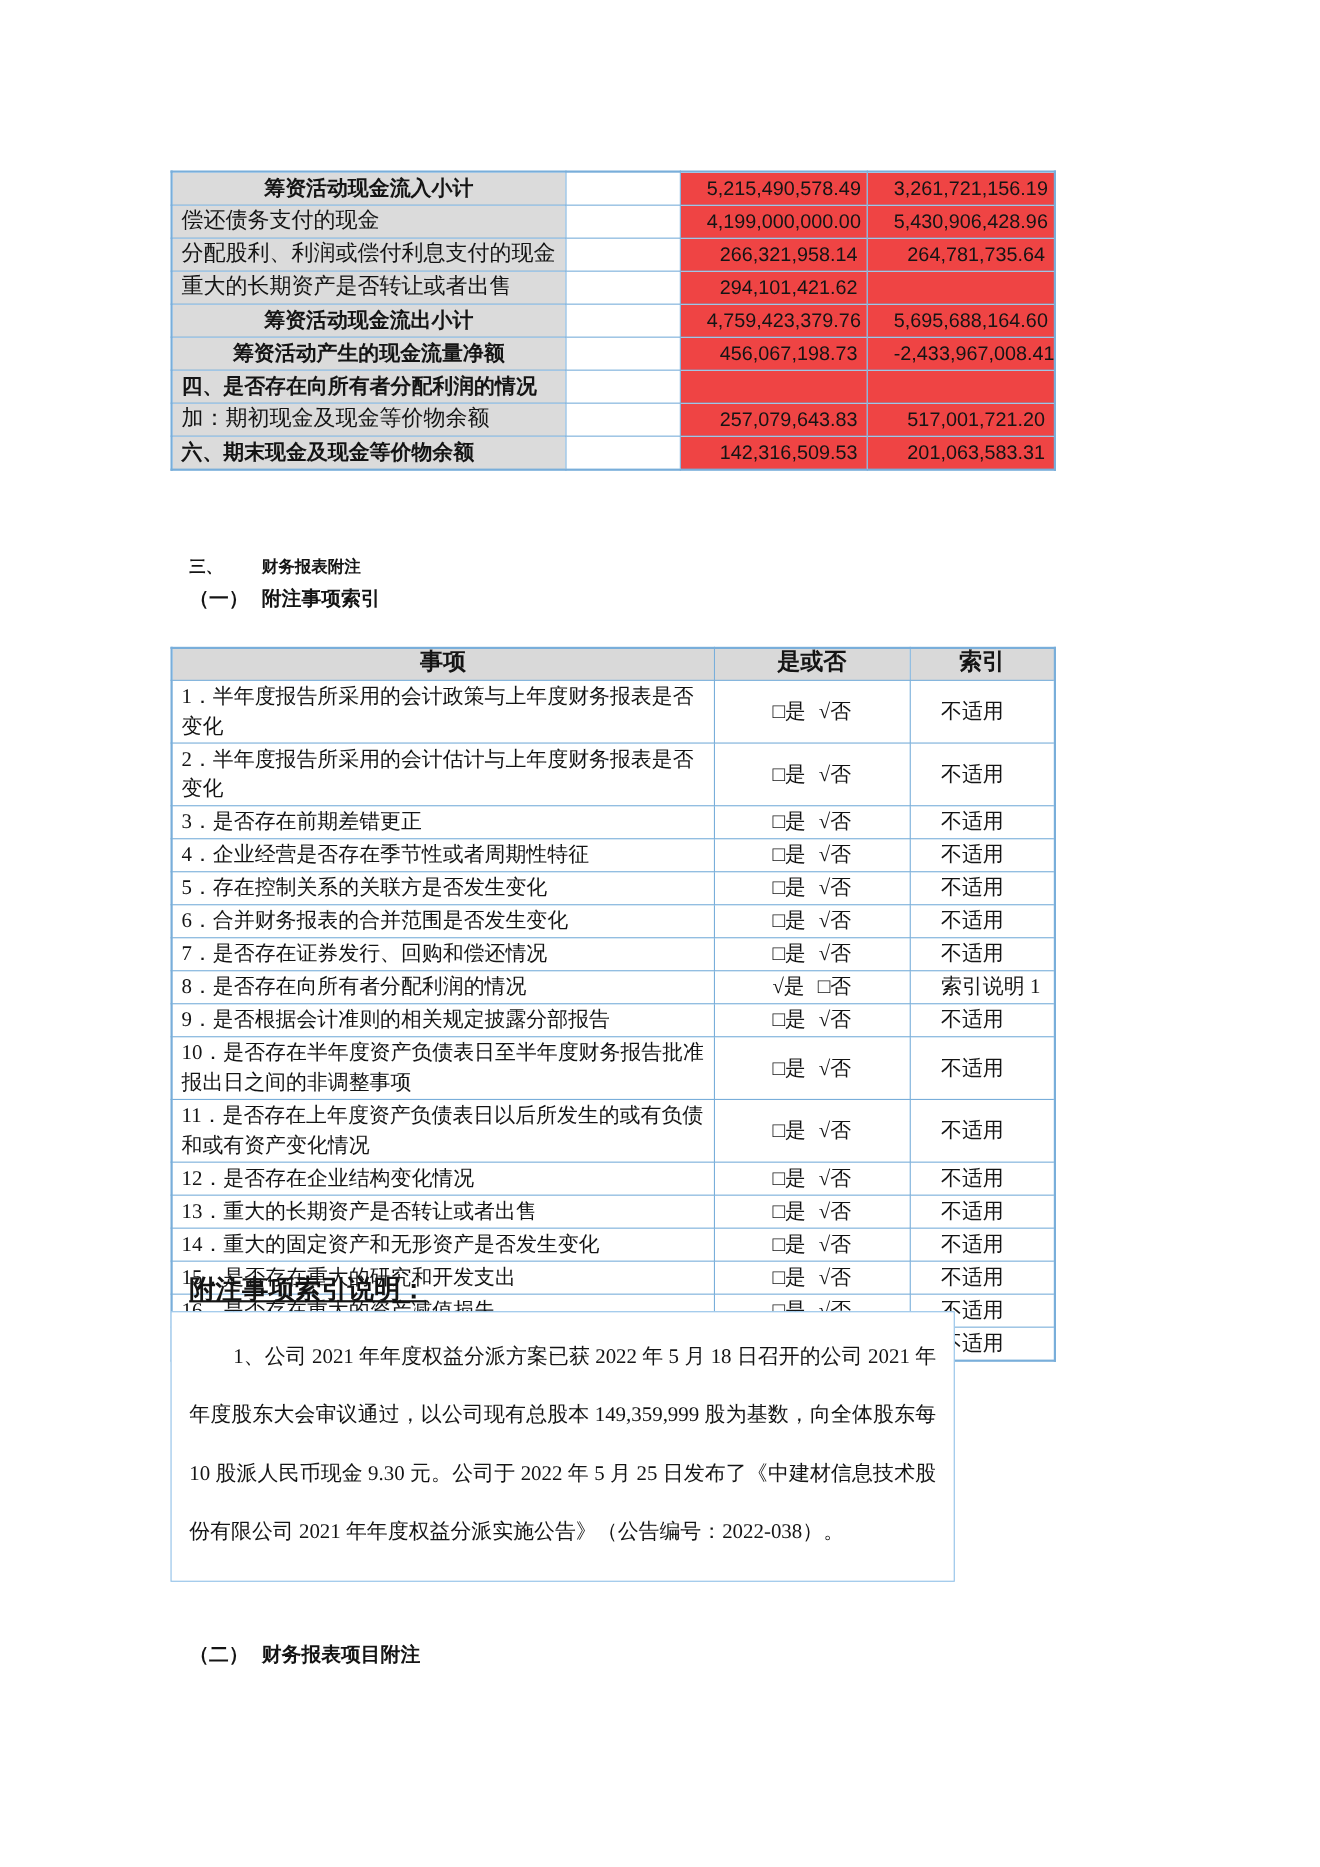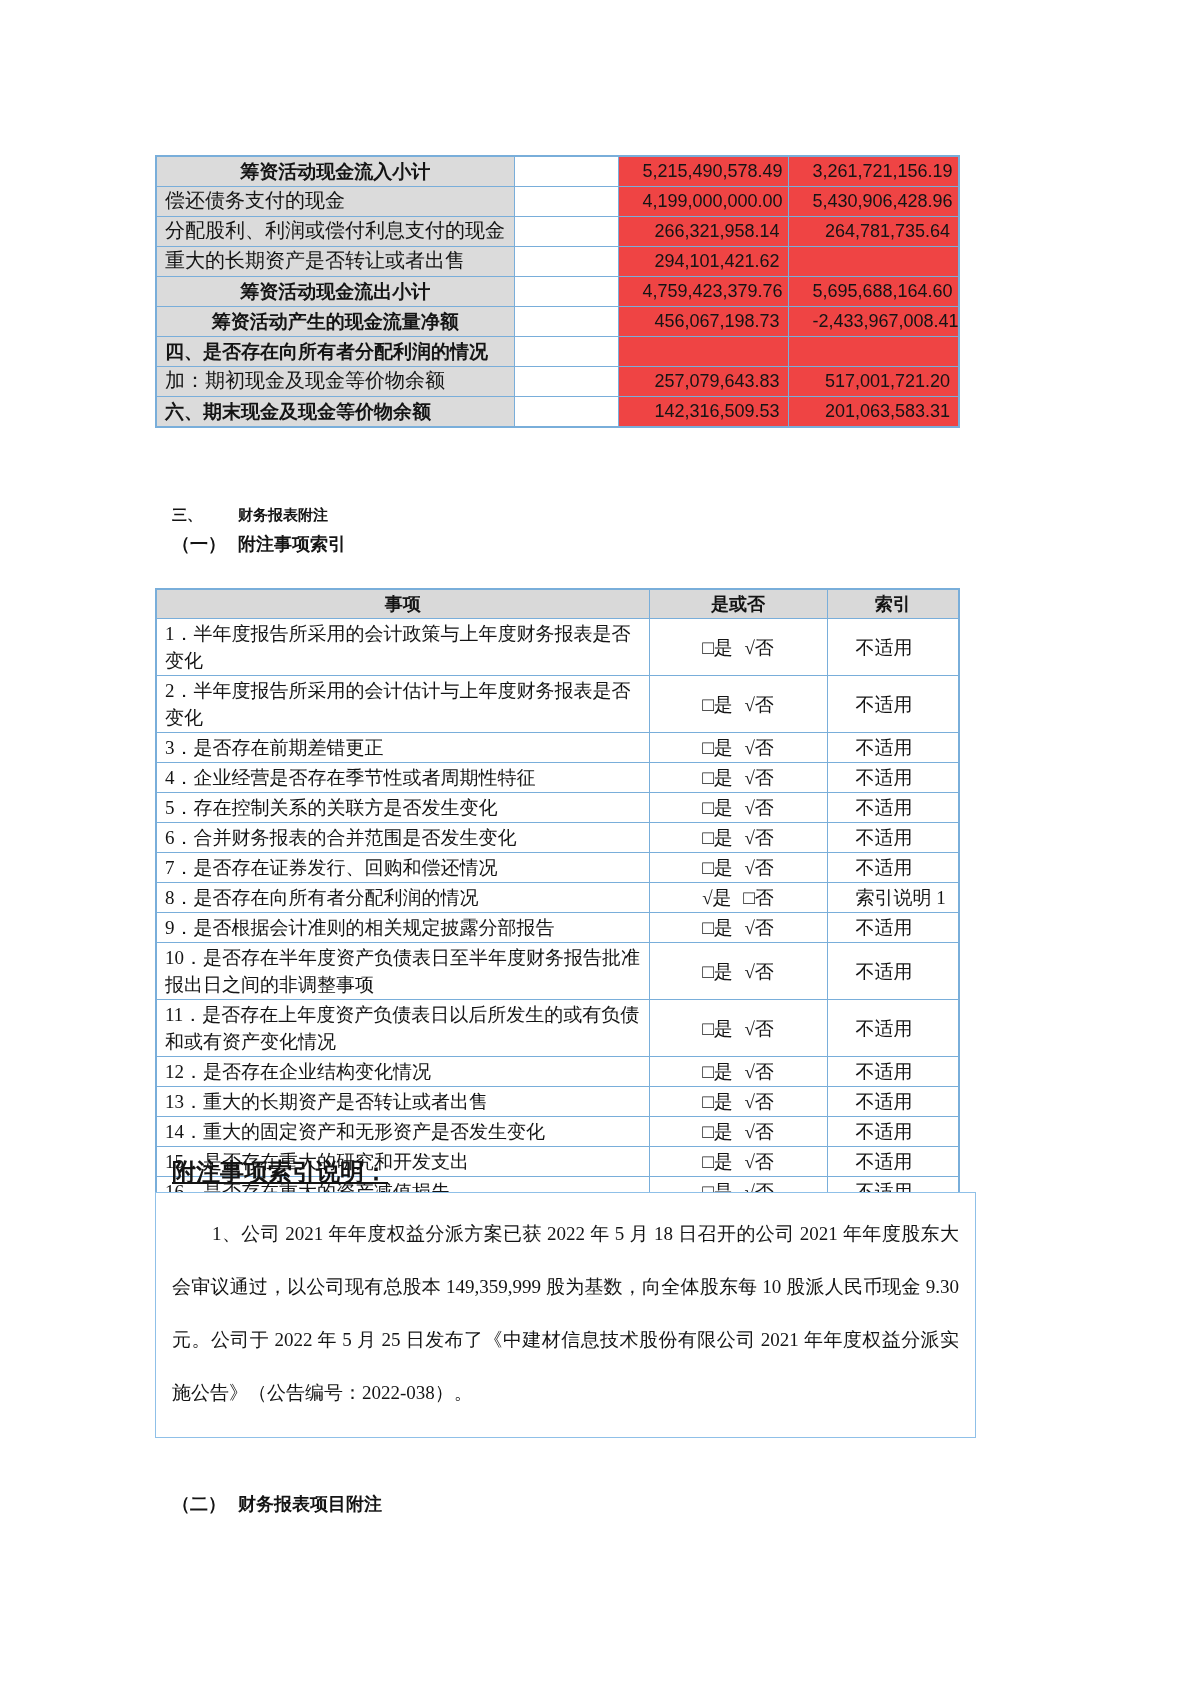--- a/index.html
+++ b/index.html
@@ -32,7 +32,7 @@
   #notes-table{top:566px;left:155px;width:803px;font-size:19px;}
   #notes-table th{
     background:#d9d9d9;font-weight:bold;text-align:center;line-height:26px;padding:1px 6px;
-    font-family:Liberation Serif, serif;font-size:18px;
+    font-family:Liberation Mono, monospace;font-size:21px;
   }
   #notes-table td{line-height:27px;padding:1px 8px;background:#fff;}
   #notes-table td.item{text-align:left;}

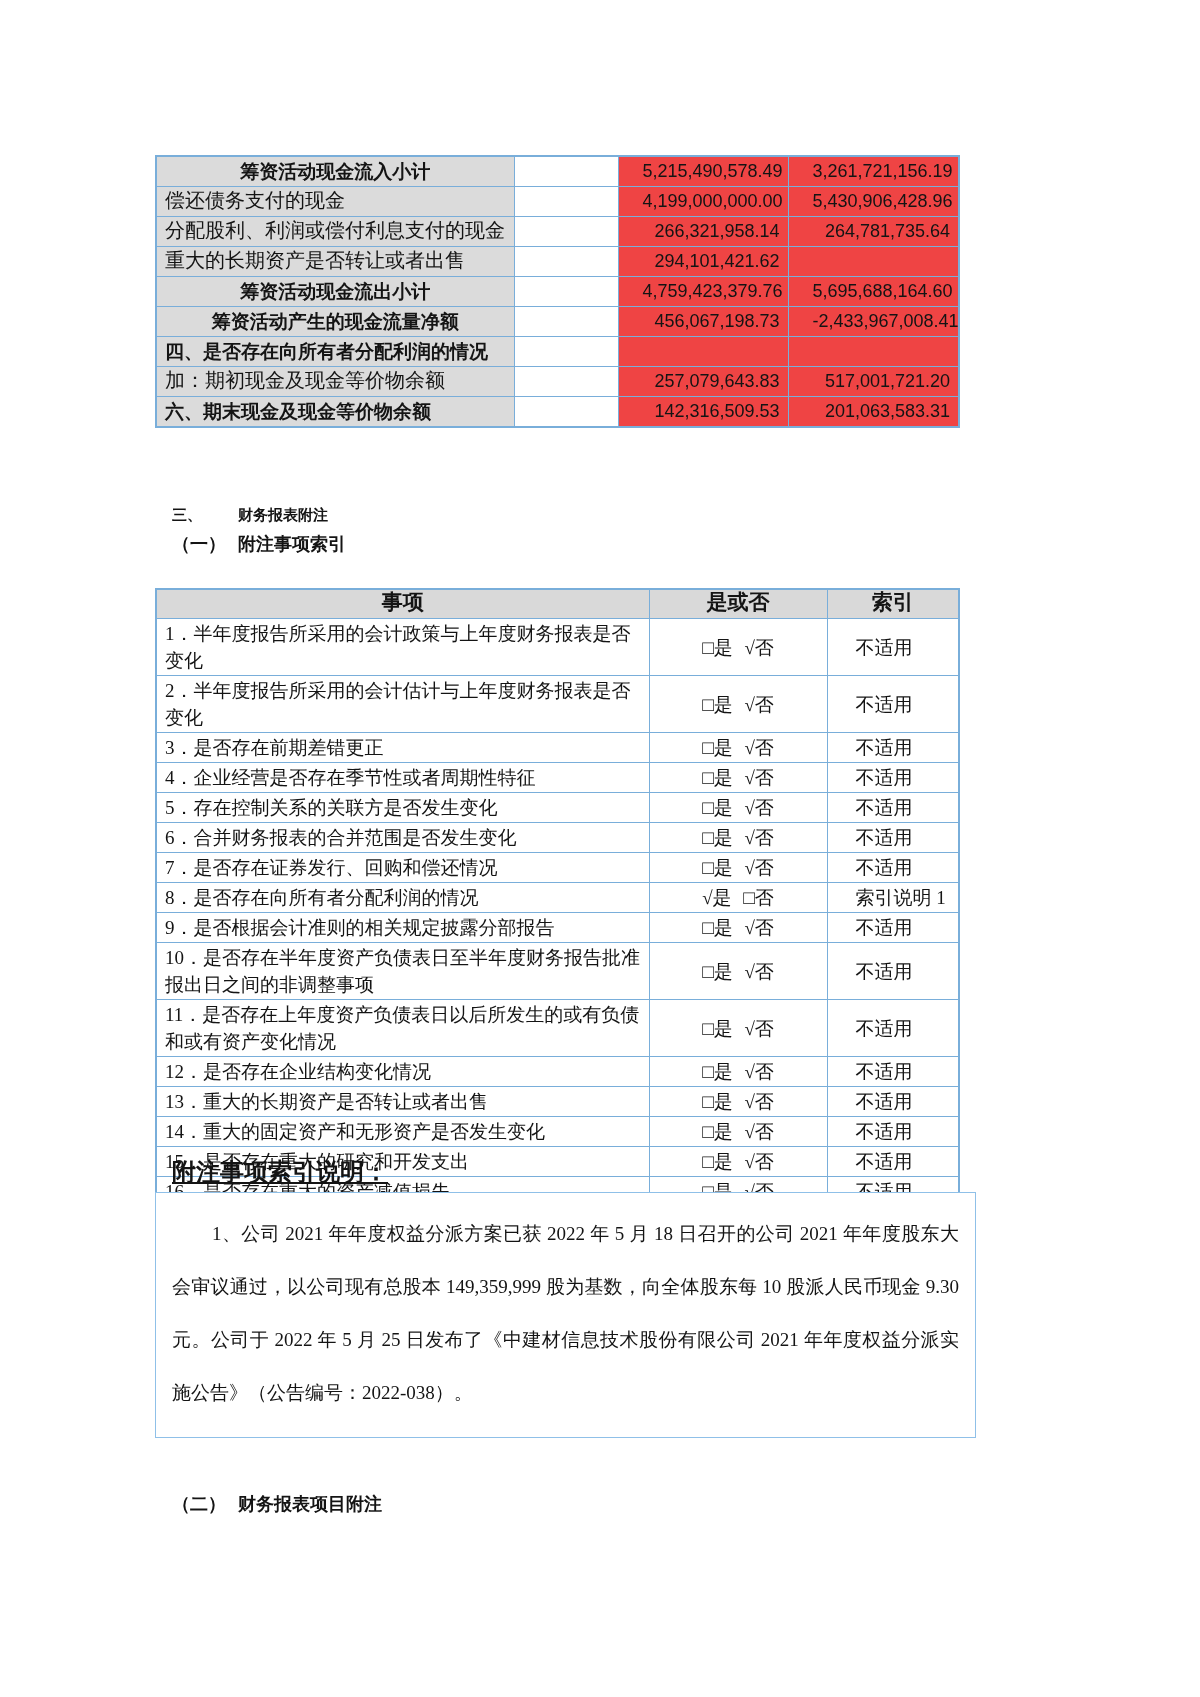--- a/index.html
+++ b/index.html
@@ -44,7 +44,7 @@
     font-family:"Liberation Sans","DejaVu Sans",sans-serif;
   }
   #note-box{
-    top:1192px;left:155px;width:821px;border:1px solid #8fc0e8;background:#fff;
+    top:1192px;left:155px;width:713px;border:1px solid #8fc0e8;background:#fff;
     box-sizing:border-box;padding:14px 16px 18px 16px;
   }
   #note-box p{

